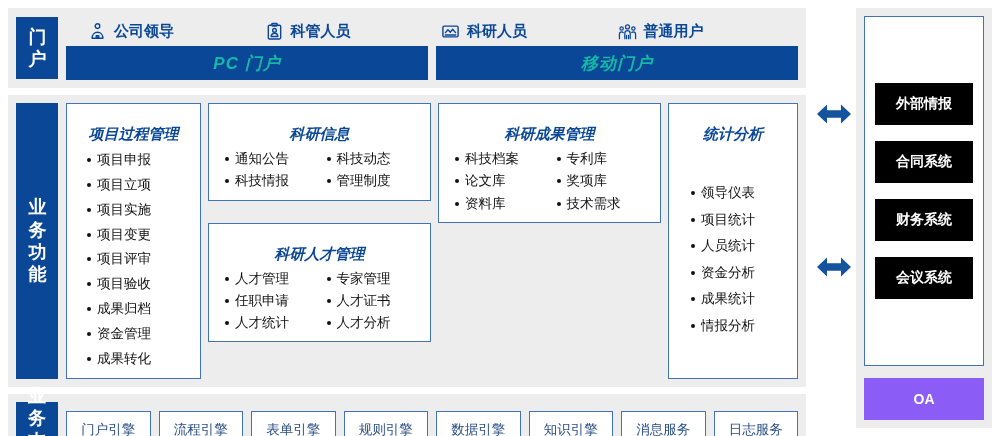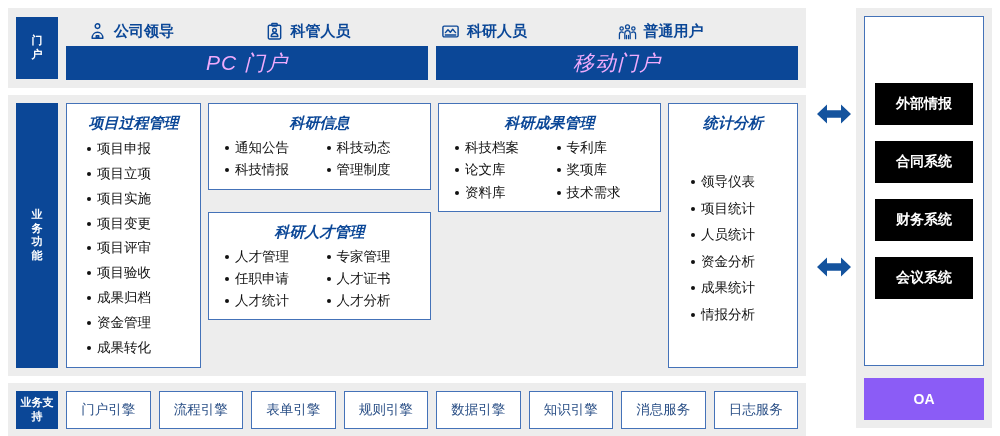--- a/index.html
+++ b/index.html
@@ -59,7 +59,7 @@
     align-items: center;
     justify-content: center;
     font-weight: bold;
-    font-size: 11px;
+    font-size: 18px;
     letter-spacing: 0;
     line-height: 1.24;
     text-align: center;

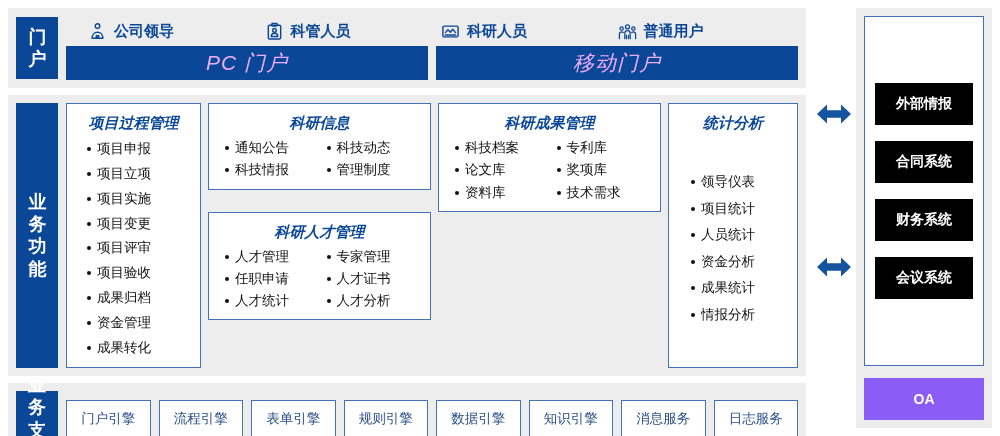--- a/index.html
+++ b/index.html
@@ -121,12 +121,12 @@
   .portal-bar {
     flex: 1 1 0;
     background: #0b4797;
-    color: #f0abfc;
-    display: flex;
-    align-items: center;
-    justify-content: center;
-    font-size: 21px;
-    font-weight: normal;
+    color: #14b8a6;
+    display: flex;
+    align-items: center;
+    justify-content: center;
+    font-size: 17px;
+    font-weight: bold;
     font-style: italic;
     letter-spacing: 1px;
   }

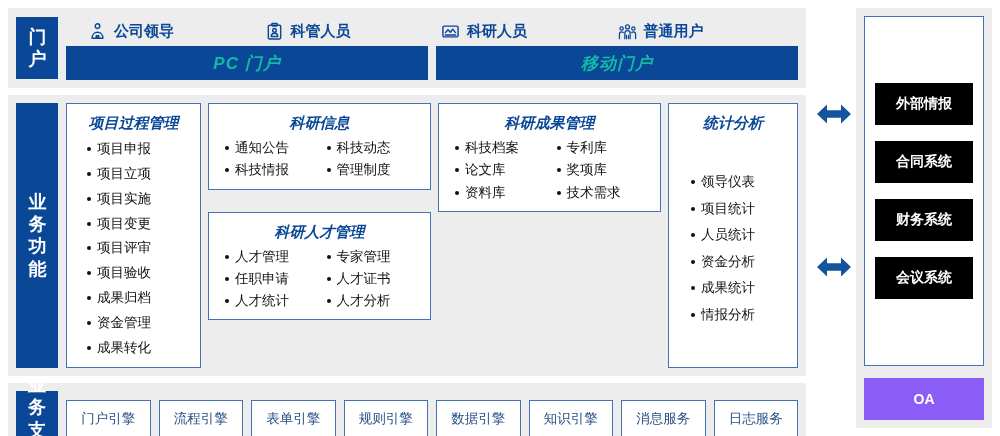--- a/index.html
+++ b/index.html
@@ -151,7 +151,7 @@
     display: flex;
     flex-direction: column;
     width: 100%;
-    padding: 10px 6px 8px 6px;
+    padding: 21px 6px 8px 6px;
   }
   .card-title {
     color: #0b4797;

